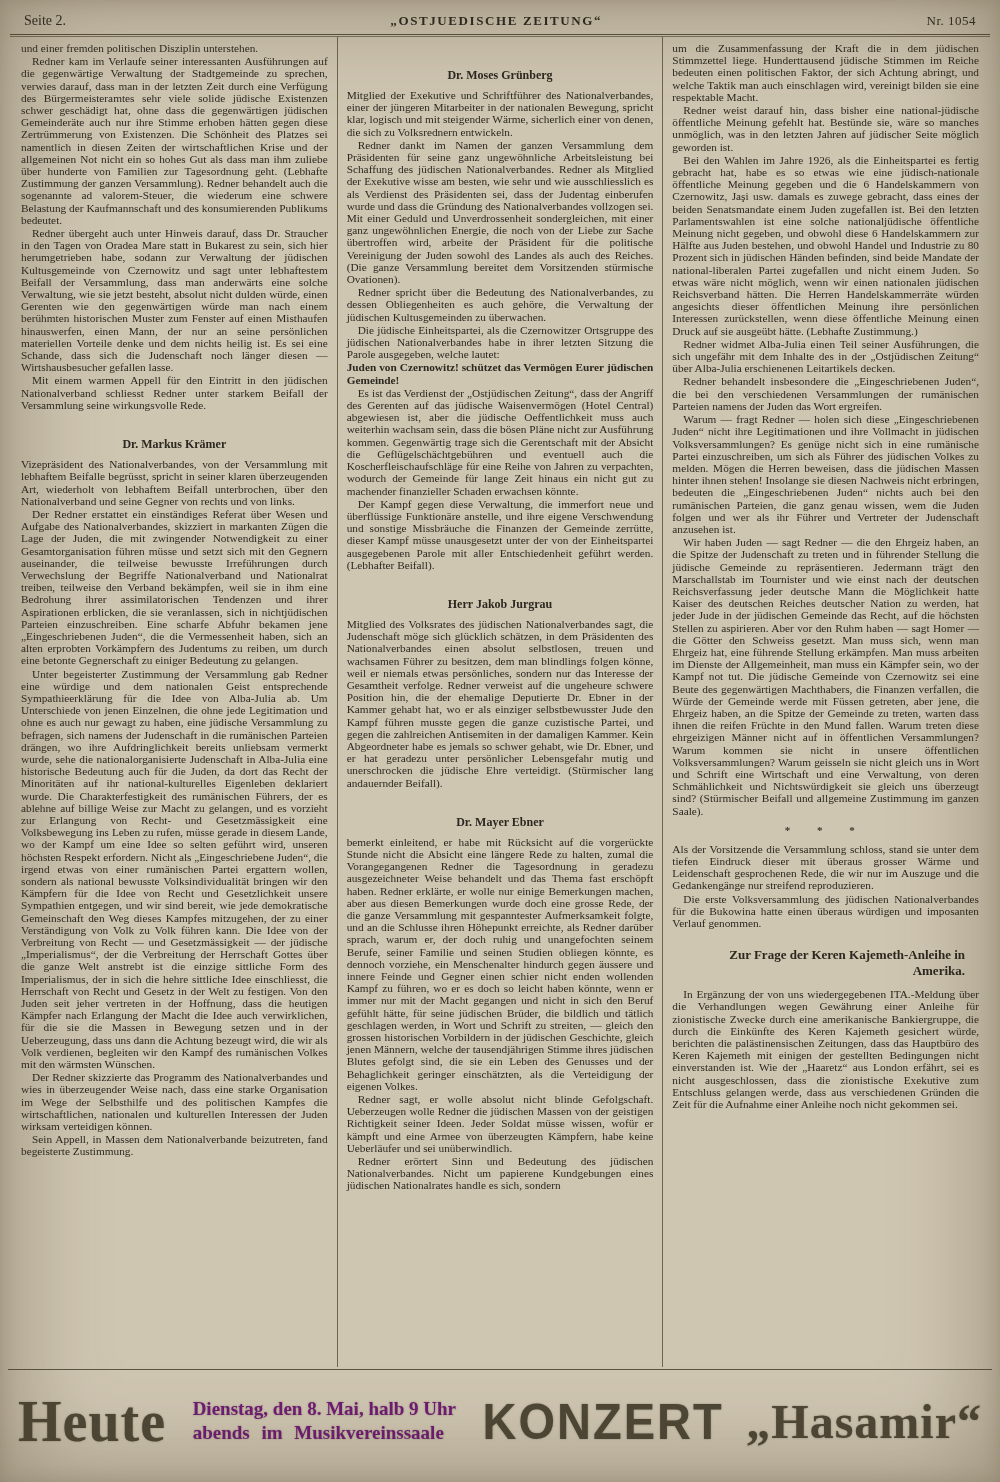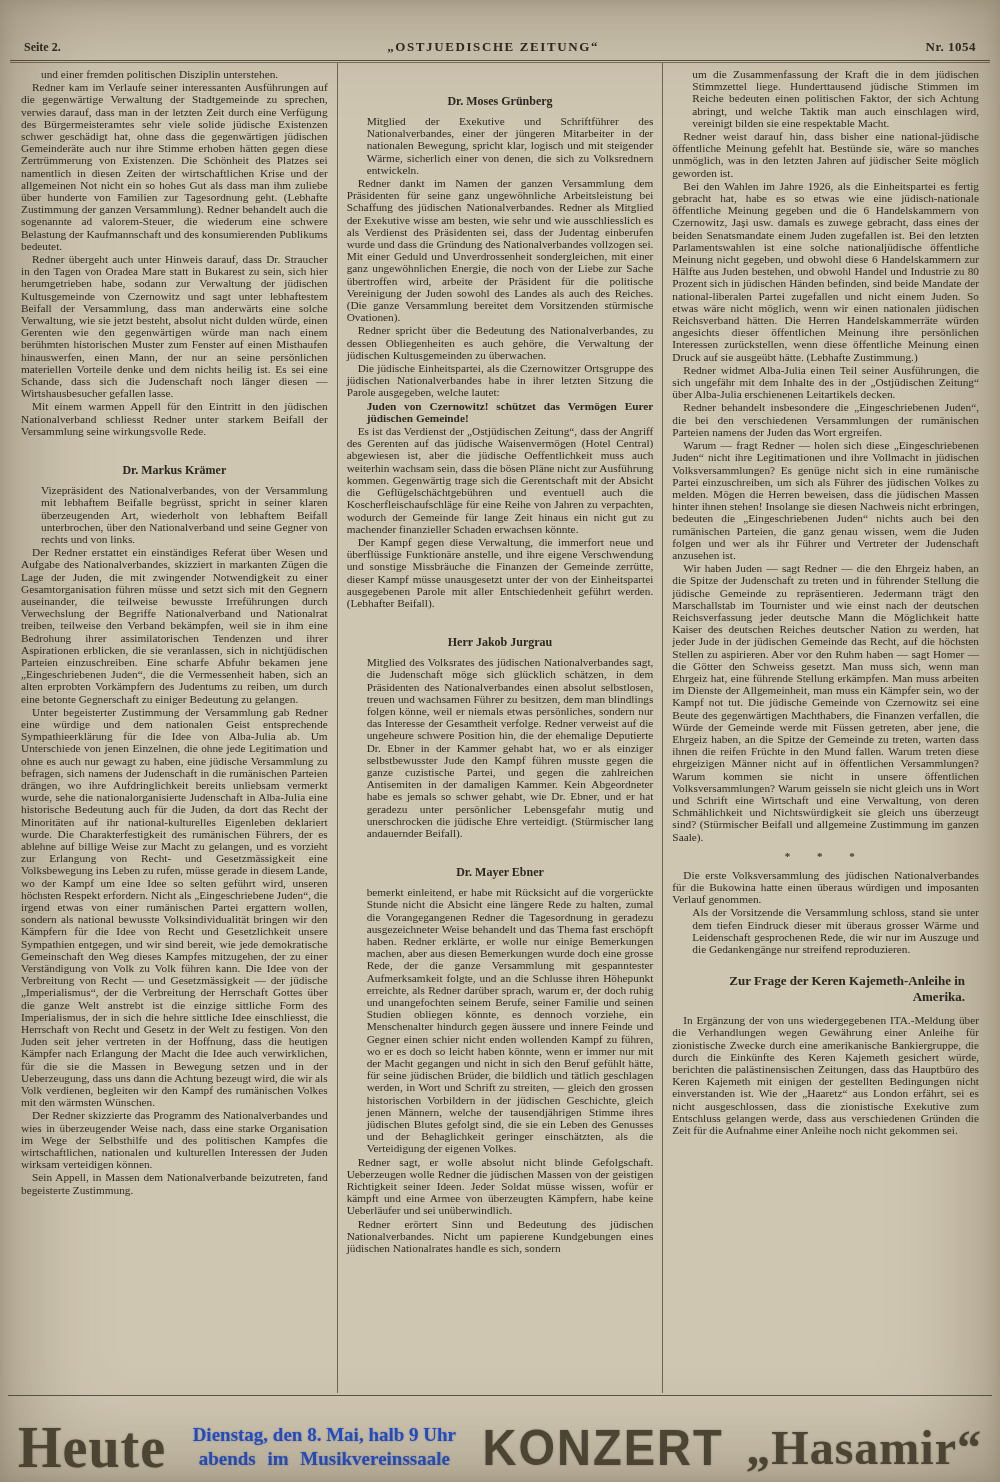--- a/index.html
+++ b/index.html
@@ -22,7 +22,7 @@
     display: flex; align-items: baseline; justify-content: space-between;
     padding: 13px 24px 5px 24px;
   }
-  .page-num { font-weight: bold; font-size: 12px; }
+  .page-num { font-weight: normal; font-size: 14px; }
   .title { margin: 0; font-size: 13px; letter-spacing: 1.6px; font-weight: bold; }
   .issue { font-weight: bold; font-size: 13px; letter-spacing: .5px; margin-top: 26px; }
   .rule-double {

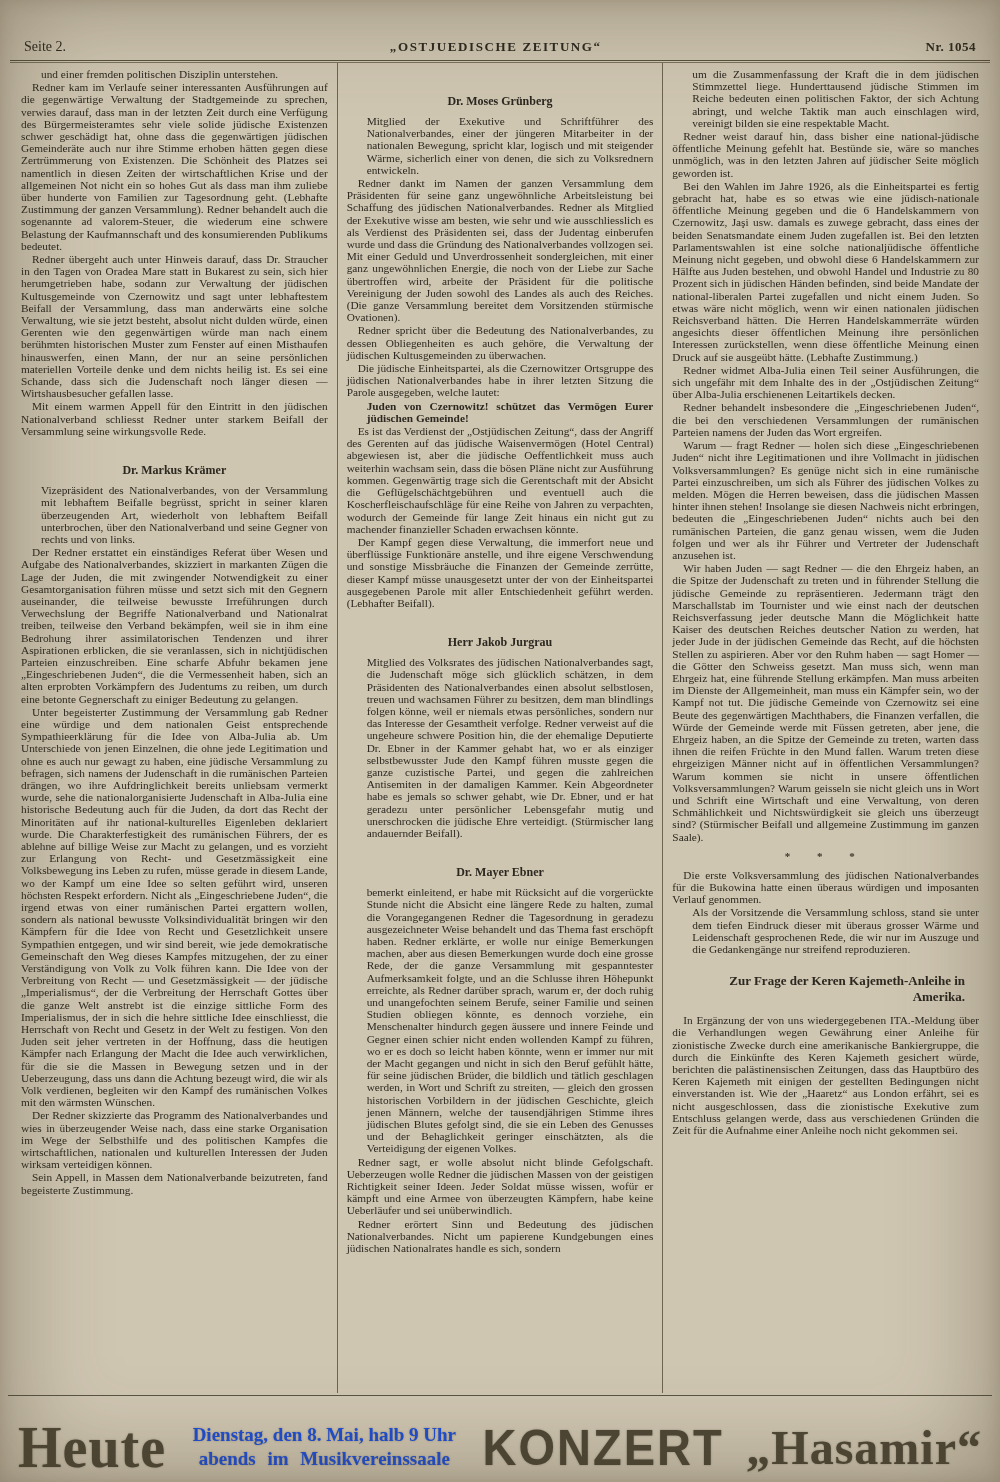--- a/index.html
+++ b/index.html
@@ -24,7 +24,7 @@
   }
   .page-num { font-weight: normal; font-size: 14px; }
   .title { margin: 0; font-size: 13px; letter-spacing: 1.6px; font-weight: bold; }
-  .issue { font-weight: bold; font-size: 13px; letter-spacing: .5px; margin-top: 26px; }
+  .issue { font-weight: normal; font-size: 13px; letter-spacing: .5px; }
   .rule-double {
     height: 3px; margin: 0 10px;
     border-top: 1px solid #57503d; border-bottom: 1px solid #7a725c;

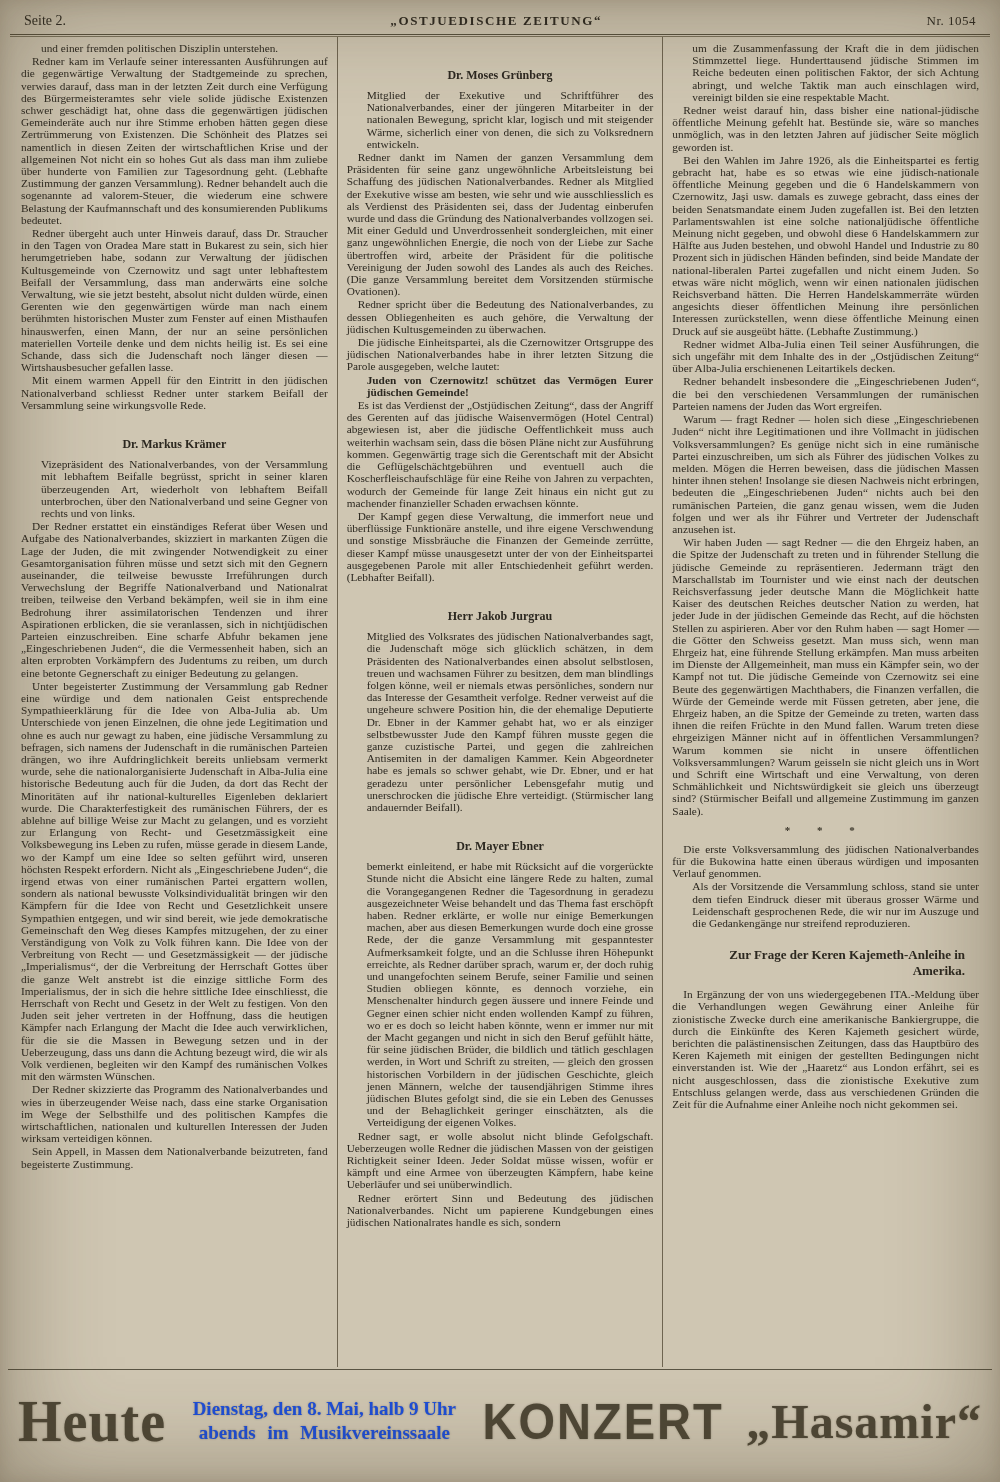--- a/index.html
+++ b/index.html
@@ -37,7 +37,7 @@
     margin: 0 0 1px 0; font-size: 11.3px; line-height: 12.2px;
     text-align: justify; text-indent: 11px; overflow-wrap: break-word;
   }
-  .para.noindent { text-indent: 0; margin-left: 20px; }
+  .para.noindent { text-indent: 0; }
   .para.bold { font-weight: bold; }
   .head { margin: 26px 0 6px 0; font-size: 12px; text-align: center; font-weight: bold; }
   .section-head { margin: 18px 14px 9px 14px; font-size: 13px; line-height: 16px; text-align: right; font-weight: bold; }

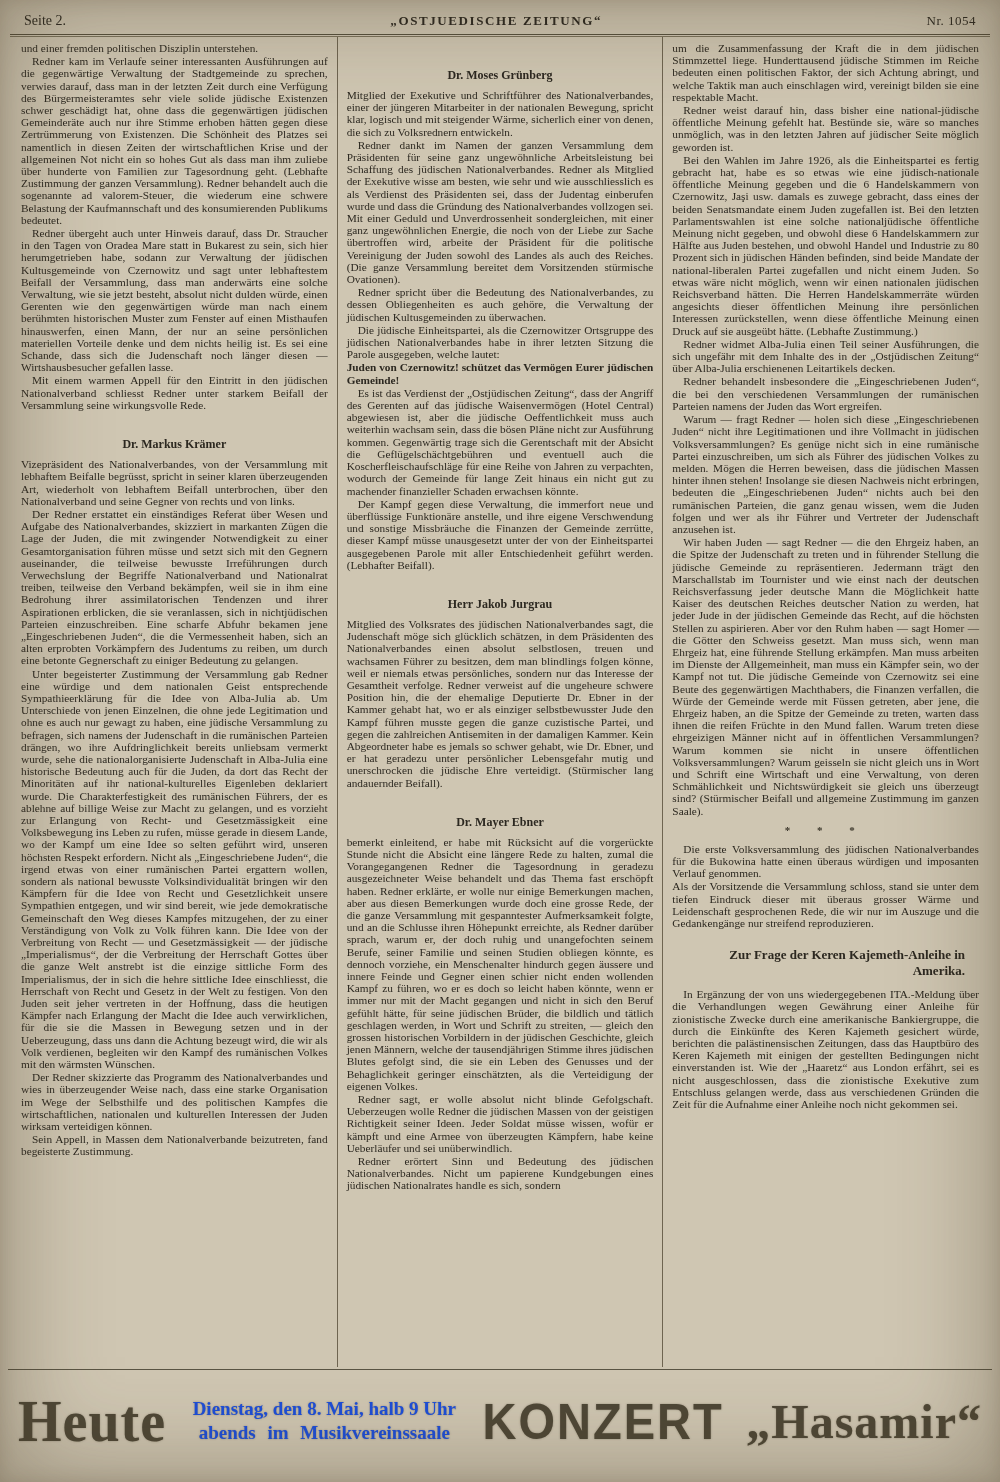--- a/index.html
+++ b/index.html
@@ -106,8 +106,8 @@
         <p class="para">Warum — fragt Redner — holen sich diese „Eingeschriebenen Juden“ nicht ihre Legitimationen und ihre Vollmacht in jüdischen Volksversammlungen? Es genüge nicht sich in eine rumänische Partei einzuschreiben, um sich als Führer des jüdischen Volkes zu melden. Mögen die Herren beweisen, dass die jüdischen Massen hinter ihnen stehen! Insolange sie diesen Nachweis nicht erbringen, bedeuten die „Eingeschriebenen Juden“ nichts auch bei den rumänischen Parteien, die ganz genau wissen, wem die Juden folgen und wer als ihr Führer und Vertreter der Judenschaft anzusehen ist.</p>
         <p class="para">Wir haben Juden — sagt Redner — die den Ehrgeiz haben, an die Spitze der Judenschaft zu treten und in führender Stellung die jüdische Gemeinde zu repräsentieren. Jedermann trägt den Marschallstab im Tournister und wie einst nach der deutschen Reichsverfassung jeder deutsche Mann die Möglichkeit hatte Kaiser des deutschen Reiches deutscher Nation zu werden, hat jeder Jude in der jüdischen Gemeinde das Recht, auf die höchsten Stellen zu aspirieren. Aber vor den Ruhm haben — sagt Homer — die Götter den Schweiss gesetzt. Man muss sich, wenn man Ehrgeiz hat, eine führende Stellung erkämpfen. Man muss arbeiten im Dienste der Allgemeinheit, man muss ein Kämpfer sein, wo der Kampf not tut. Die jüdische Gemeinde von Czernowitz sei eine Beute des gegenwärtigen Machthabers, die Finanzen verfallen, die Würde der Gemeinde werde mit Füssen getreten, aber jene, die Ehrgeiz haben, an die Spitze der Gemeinde zu treten, warten dass ihnen die reifen Früchte in den Mund fallen. Warum treten diese ehrgeizigen Männer nicht auf in öffentlichen Versammlungen? Warum kommen sie nicht in unsere öffentlichen Volksversammlungen? Warum geisseln sie nicht gleich uns in Wort und Schrift eine Wirtschaft und eine Verwaltung, von deren Schmählichkeit und Nichtswürdigkeit sie gleich uns überzeugt sind? (Stürmischer Beifall und allgemeine Zustimmung im ganzen Saale).</p>
         <div class="sep">* * *</div>
+        <p class="para noindent">Als der Vorsitzende die Versammlung schloss, stand sie unter dem tiefen Eindruck dieser mit überaus grosser Wärme und Leidenschaft gesprochenen Rede, die wir nur im Auszuge und die Gedankengänge nur streifend reproduzieren.</p>
         <p class="para">Die erste Volksversammlung des jüdischen Nationalverbandes für die Bukowina hatte einen überaus würdigen und imposanten Verlauf genommen.</p>
-        <p class="para noindent">Als der Vorsitzende die Versammlung schloss, stand sie unter dem tiefen Eindruck dieser mit überaus grosser Wärme und Leidenschaft gesprochenen Rede, die wir nur im Auszuge und die Gedankengänge nur streifend reproduzieren.</p>
         <h2 class="section-head">Zur Frage der Keren Kajemeth-Anleihe in Amerika.</h2>
         <p class="para">In Ergänzung der von uns wiedergegebenen ITA.-Meldung über die Verhandlungen wegen Gewährung einer Anleihe für zionistische Zwecke durch eine amerikanische Bankiergruppe, die durch die Einkünfte des Keren Kajemeth gesichert würde, berichten die palästinensischen Zeitungen, dass das Hauptbüro des Keren Kajemeth mit einigen der gestellten Bedingungen nicht einverstanden ist. Wie der „Haaretz“ aus London erfährt, sei es nicht ausgeschlossen, dass die zionistische Exekutive zum Entschluss gelangen werde, dass aus verschiedenen Gründen die Zeit für die Aufnahme einer Anleihe noch nicht gekommen sei.</p>
       </section>

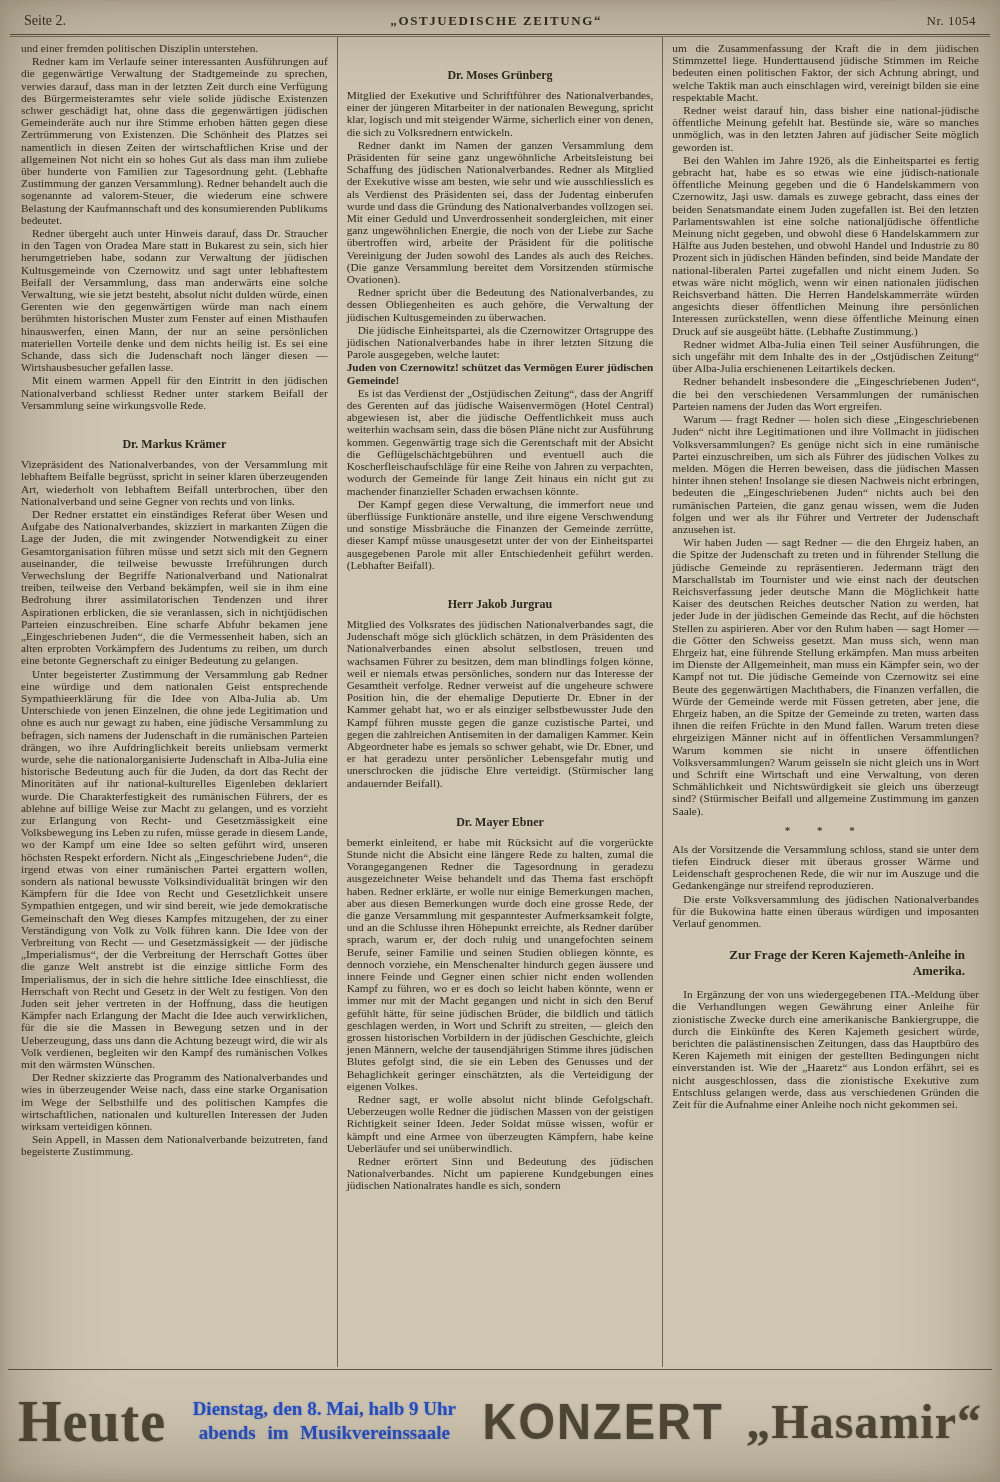--- a/index.html
+++ b/index.html
@@ -50,7 +50,7 @@
     text-shadow: 0 0 2px rgba(78,71,54,0.45);
   }
   .b-heute { font-size: 56px; font-weight: bold; letter-spacing: 1px; transform: scaleY(1.04); }
-  .b-mid { display: flex; flex-direction: column; font-weight: bold; font-size: 19px; line-height: 24px; color: #1d4ed8; padding: 0 4px; text-align: center; }
+  .b-mid { display: flex; flex-direction: column; font-weight: bold; font-size: 19px; line-height: 24px; color: #701a75; padding: 0 4px; }
   .b-mid span:nth-child(2) { word-spacing: 7px; }
   .b-konzert { font-family: "Liberation Sans", "DejaVu Sans", sans-serif; font-size: 47px; font-weight: bold; letter-spacing: 2px; transform: scaleY(1.08); }
   .b-hasamir { font-size: 48px; font-weight: bold; letter-spacing: 1px; }

